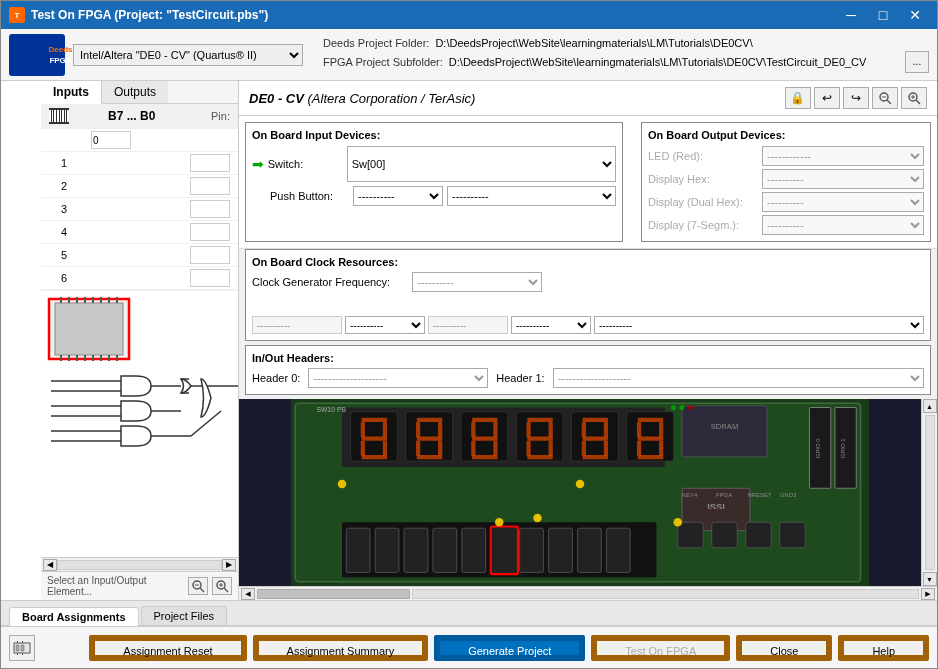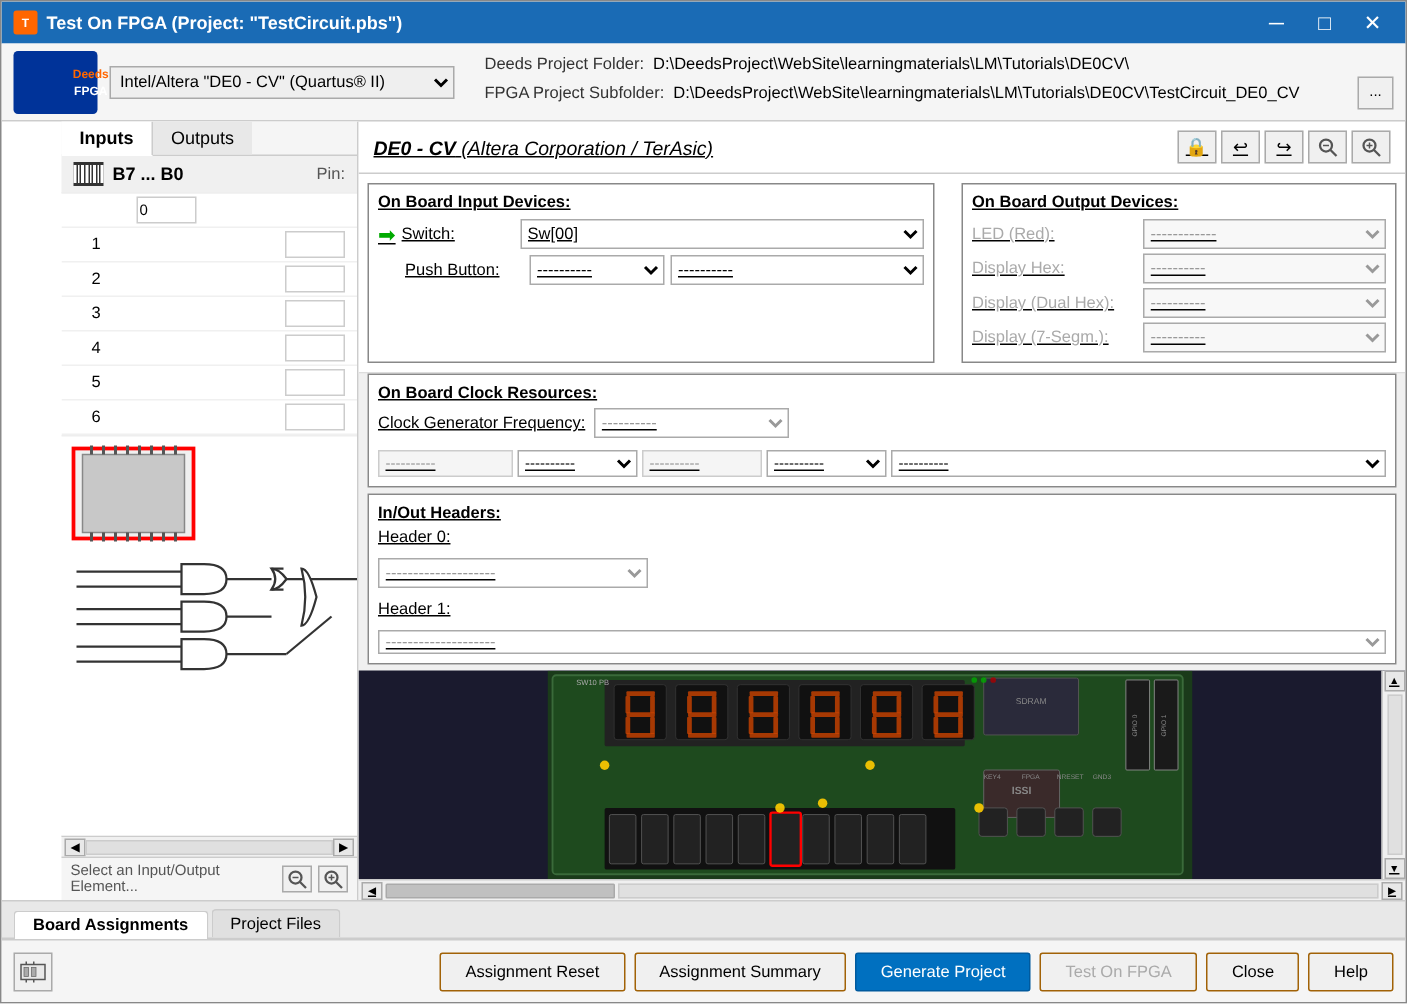--- a/index.html
+++ b/index.html
@@ -221,7 +221,7 @@
       </div>
     </div>
 
-    <div style="flex:1; display:flex; flex-direction:column; overflow:hidden;text-decoration:underline;">
+    <div style="flex:1; display:flex; flex-direction:column; overflow:hidden;">
 
       <div style="background:white; border-bottom:1px solid #ccc; padding:6px 10px; display:flex; align-items:center; justify-content:space-between;">
         <div style="font-size:13px; color:#000;">

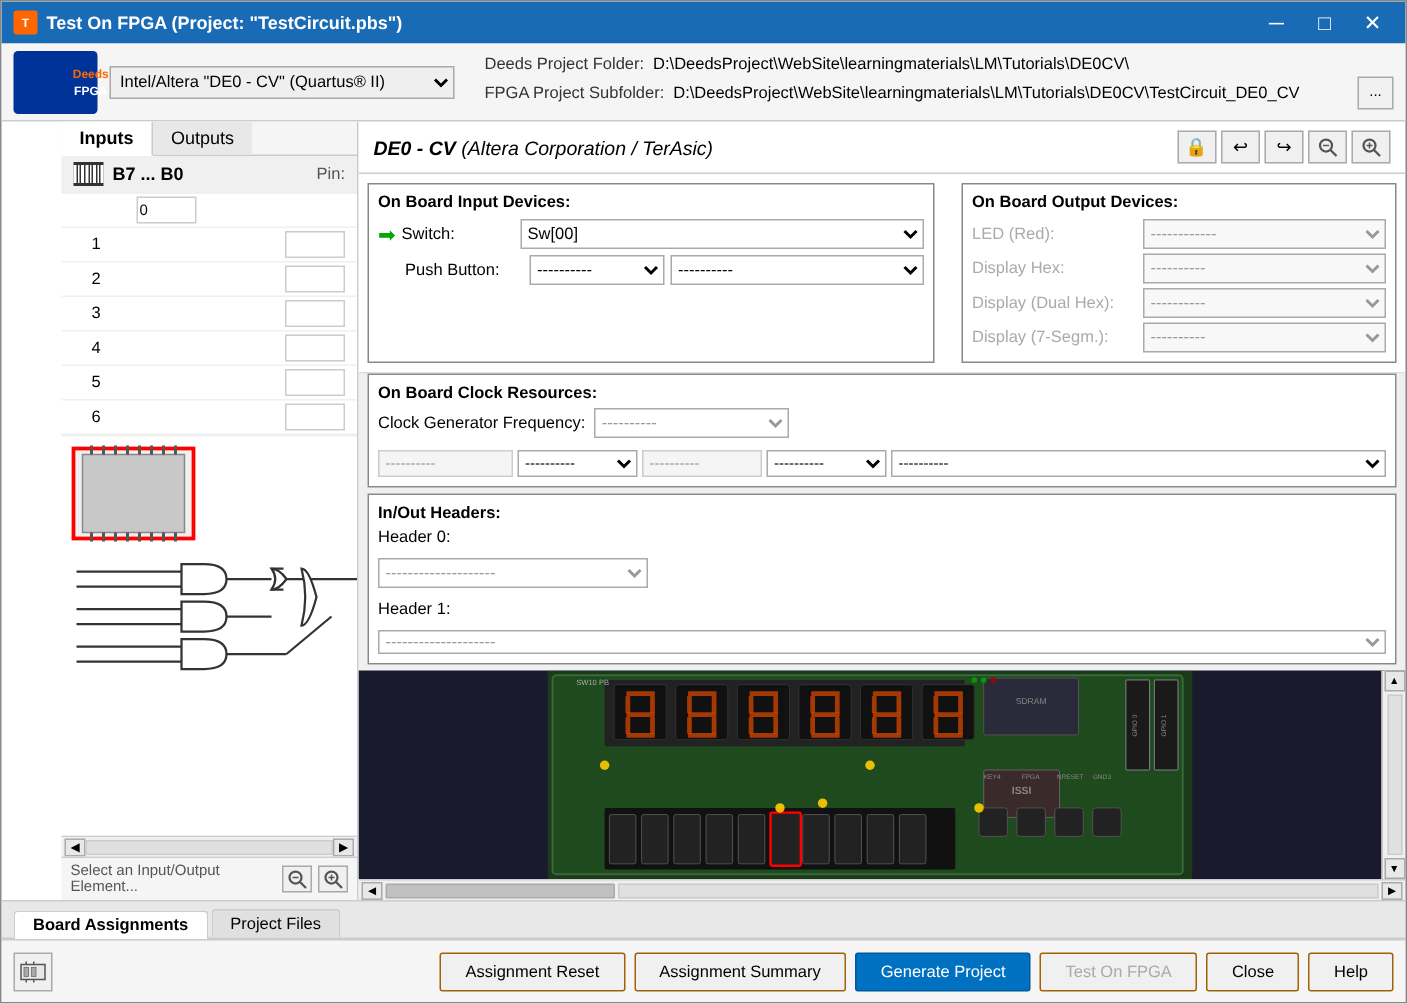--- a/index.html
+++ b/index.html
@@ -108,7 +108,7 @@
           <div style="width:2px; height:12px; background:white;"></div>
           <div style="width:2px; height:12px; background:white;"></div>
         </div>
-        <span style="font-size:12px; font-weight:bold;">B7 ... B0</span>
+        <span style="font-size:12px; font-weight:bold;margin-left:33px;">B7 ... B0</span>
         <span style="margin-left:auto; font-size:11px; color:#555;">Pin:</span>
       </div>
 

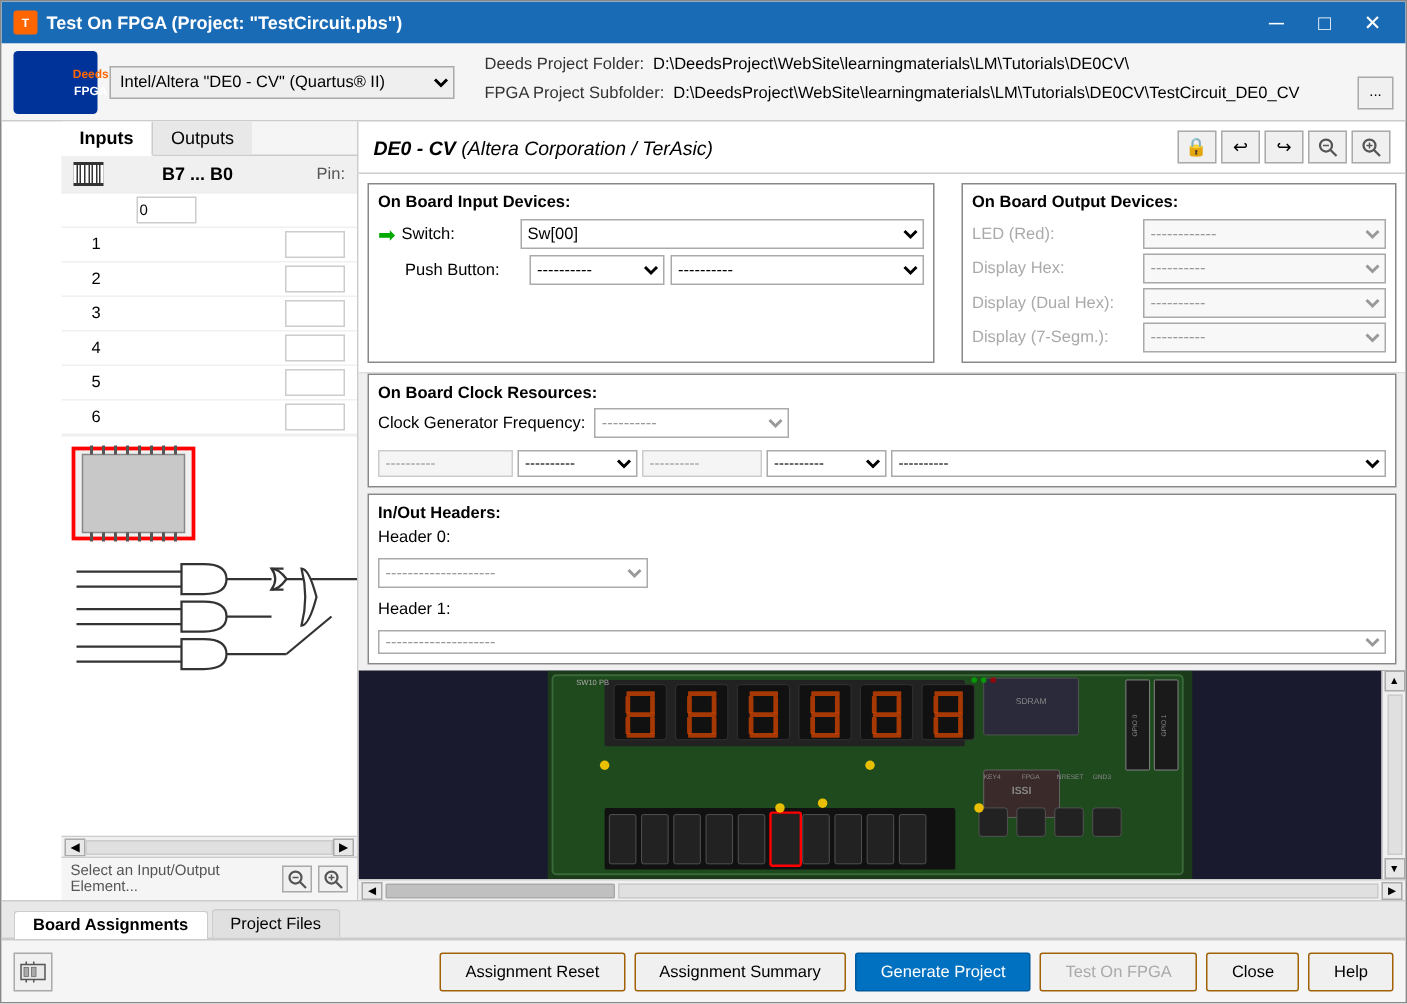--- a/index.html
+++ b/index.html
@@ -258,7 +258,7 @@
           <div style="display:flex; align-items:center; gap:4px; margin-bottom:4px;">
             <span style="color:#00aa00; font-size:14px;">➡</span>
             <span style="font-size:11px; min-width:75px;">Switch:</span>
-            <select style="border:1px solid #aaa; font-size:11px; height:20px; flex:1; background:white;">
+            <select style="border:1px solid #aaa; font-size:11px; height:36px; flex:1; background:white;">
               <option>Sw[00]</option>
             </select>
           </div>

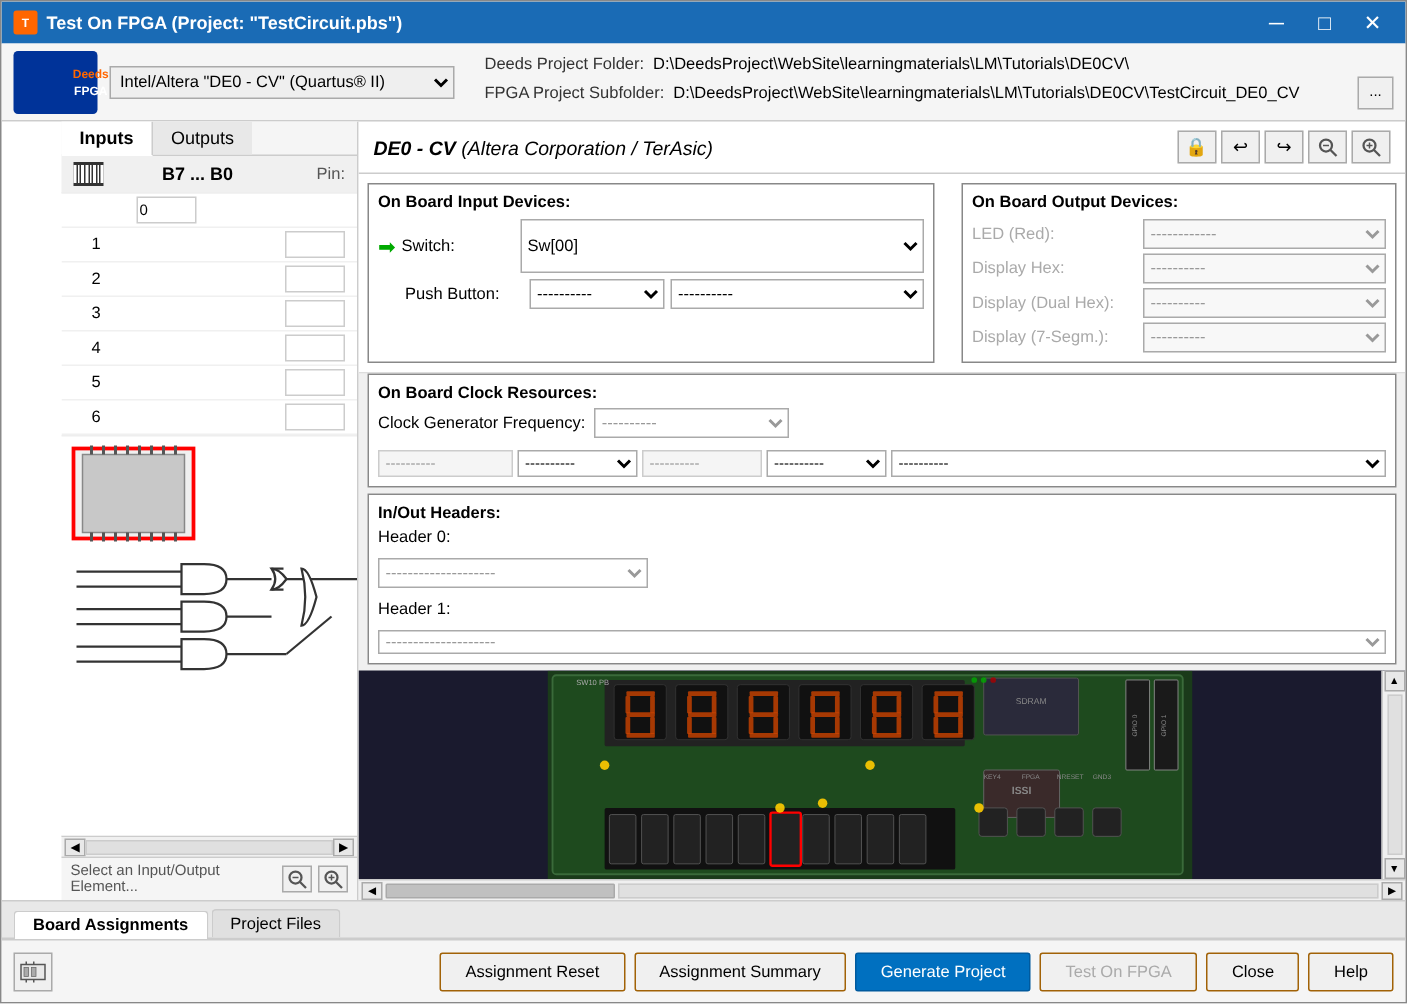--- a/index.html
+++ b/index.html
@@ -304,7 +304,7 @@
 
       <div style="background:white; border:1px solid #888; margin:0 6px 4px; padding:6px;">
         <div style="font-size:11px; font-weight:bold; margin-bottom:4px;">On Board Clock Resources:</div>
-        <div style="display:flex; align-items:center; gap:6px; flex-wrap:wrap;">
+        <div style="display:flex; align-items:center; gap:22px; flex-wrap:wrap;">
           <span style="font-size:11px;">Clock Generator Frequency:</span>
           <select style="border:1px solid #aaa; font-size:11px; height:20px; width:130px; background:white; color:#999;">
             <option>----------</option>

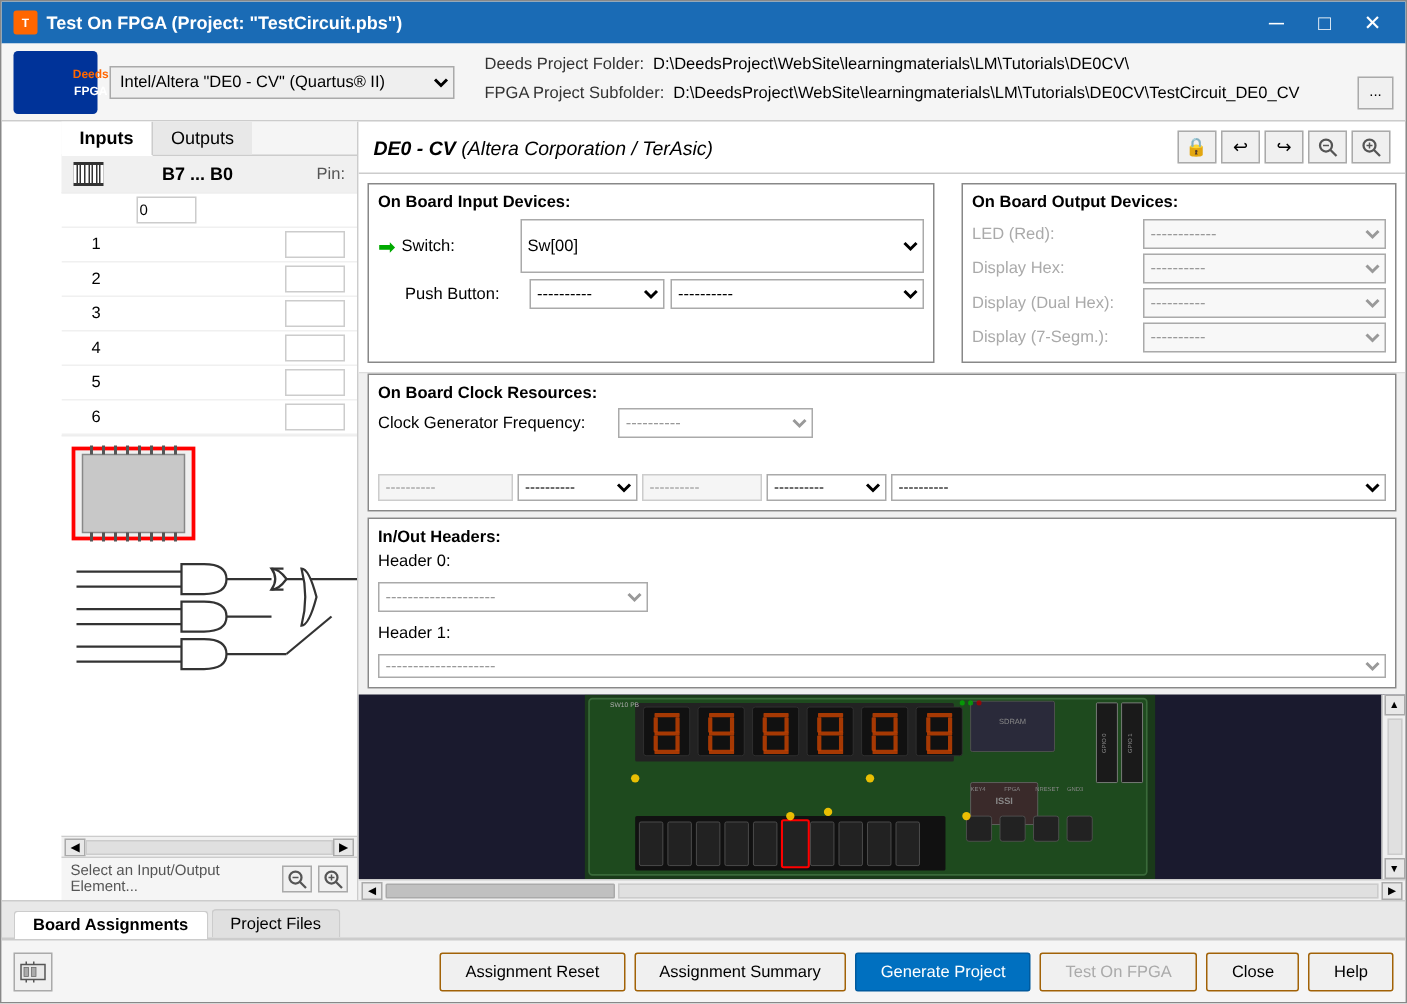--- a/index.html
+++ b/index.html
@@ -321,7 +321,7 @@
 
       <div style="background:white; border:1px solid #888; margin:0 6px 4px; padding:6px;">
         <div style="font-size:11px; font-weight:bold; margin-bottom:4px;">In/Out Headers:</div>
-        <div style="display:flex; gap:8px;flex-direction:column;">
+        <div style="display:flex; align-items:center; gap:8px;">
           <span style="font-size:11px;">Header 0:</span>
           <select style="border:1px solid #aaa; font-size:11px; height:20px; width:180px; background:white; color:#999;">
             <option>--------------------</option>

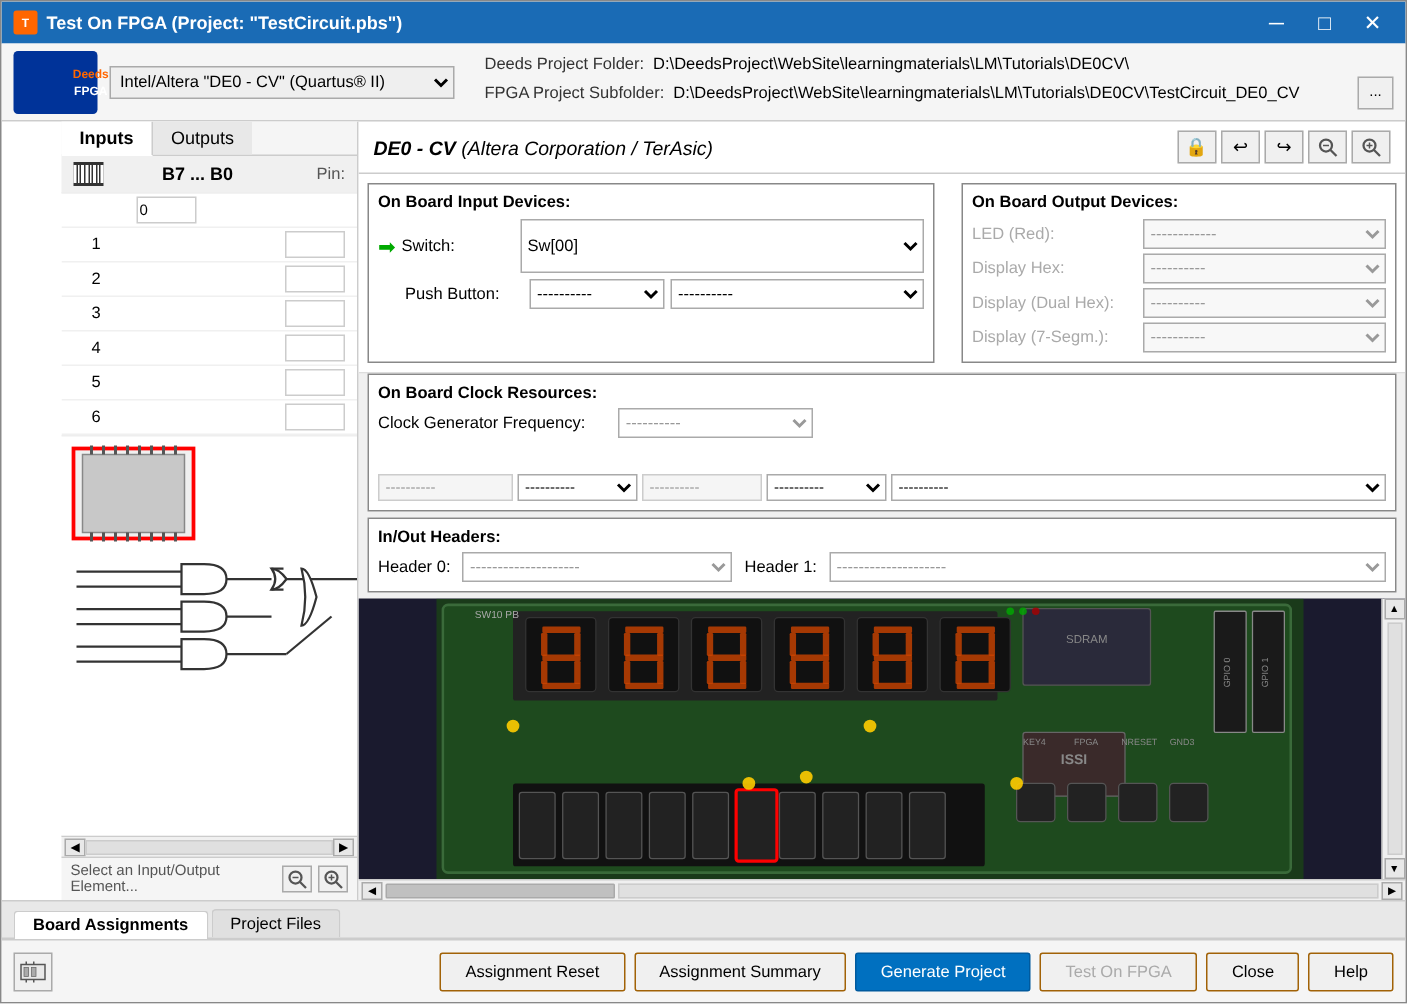--- a/index.html
+++ b/index.html
@@ -30,8 +30,8 @@
       gap: 8px;
     }
     .action-btn {
-      padding: 4px 16px;
-      border: 1px solid #a16207;
+      padding: 4px 28px;
+      border: 6px solid #a16207;
       background: #f0f0f0;
       cursor: pointer;
       font-size: 11px;

